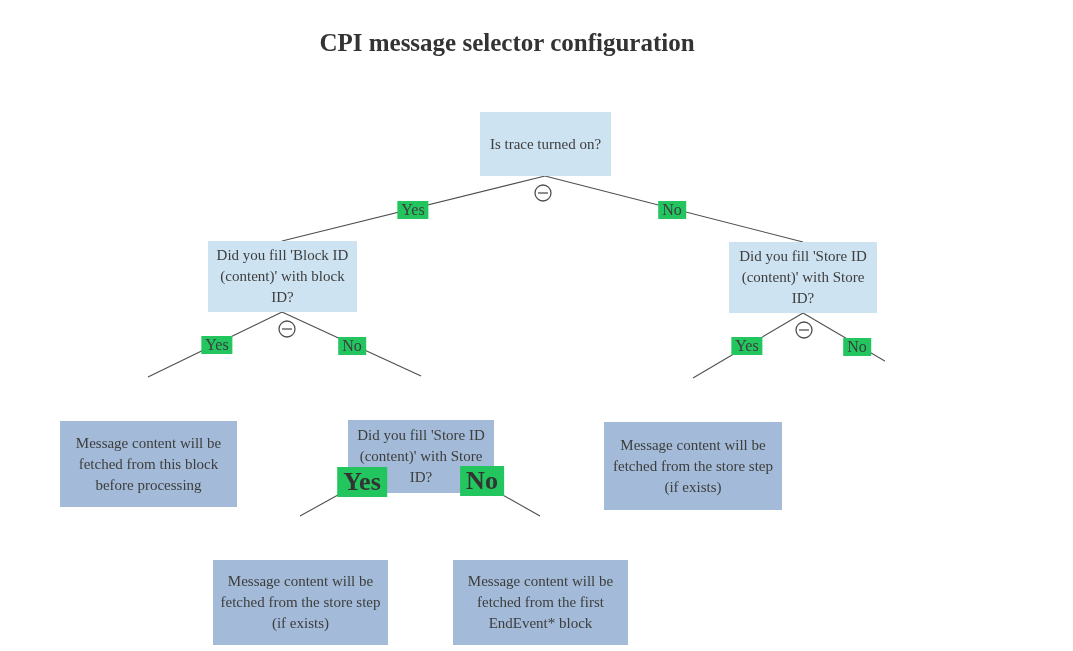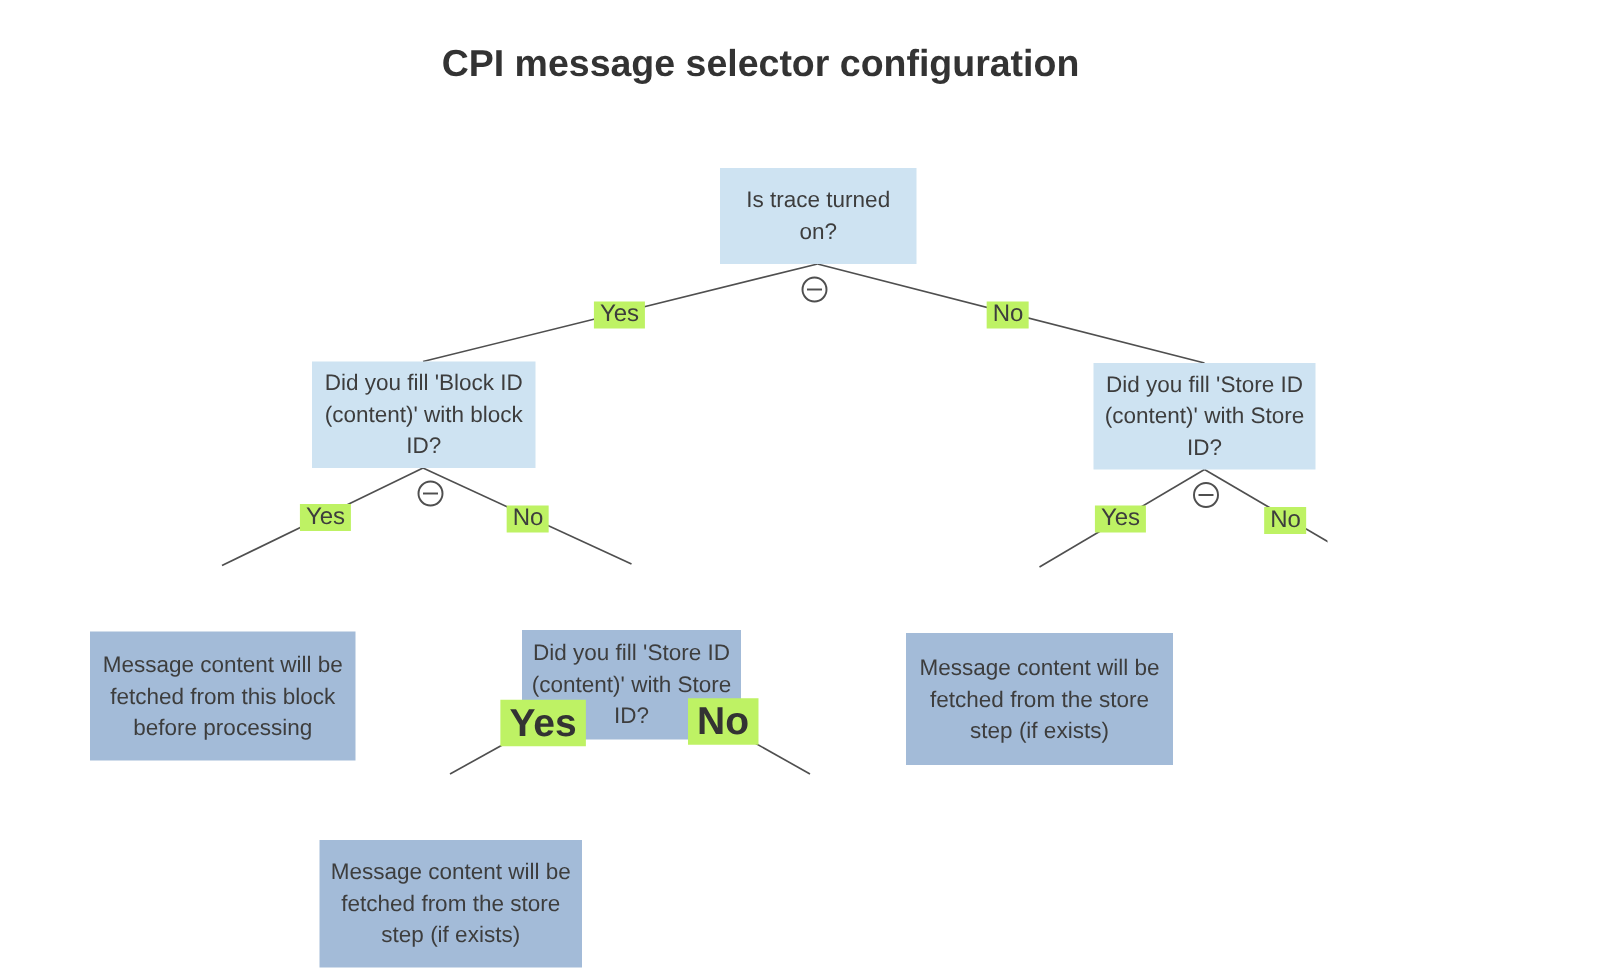--- a/index.html
+++ b/index.html
@@ -8,7 +8,7 @@
     width: 885px;
     height: 651px;
     background: #ffffff;
-    font-family: Liberation Sans, sans-serif;
+    font-family: Liberation Serif, serif;
     overflow: hidden;
   }
   .title {

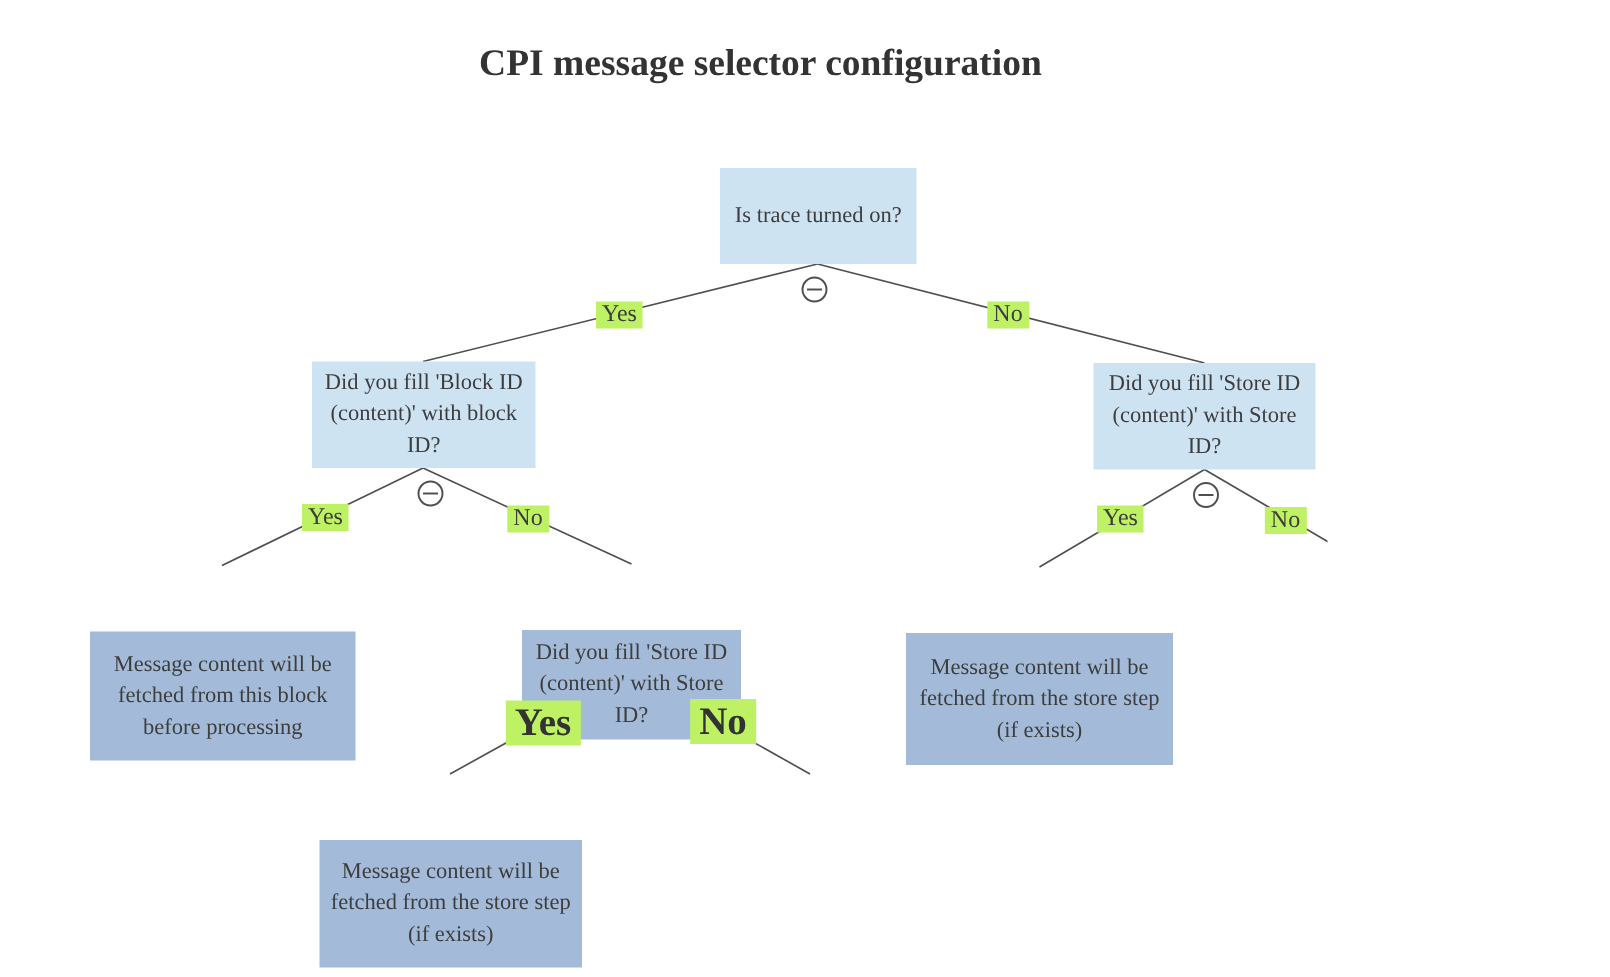--- a/index.html
+++ b/index.html
@@ -43,7 +43,7 @@
   .edge-label {
     position: absolute;
     transform: translate(-50%, -50%);
-    background: #bef264;
+    background: #22c55e;
     padding: 0 4px;
     font-size: 16px;
     color: var(--text, #3d3d3d);

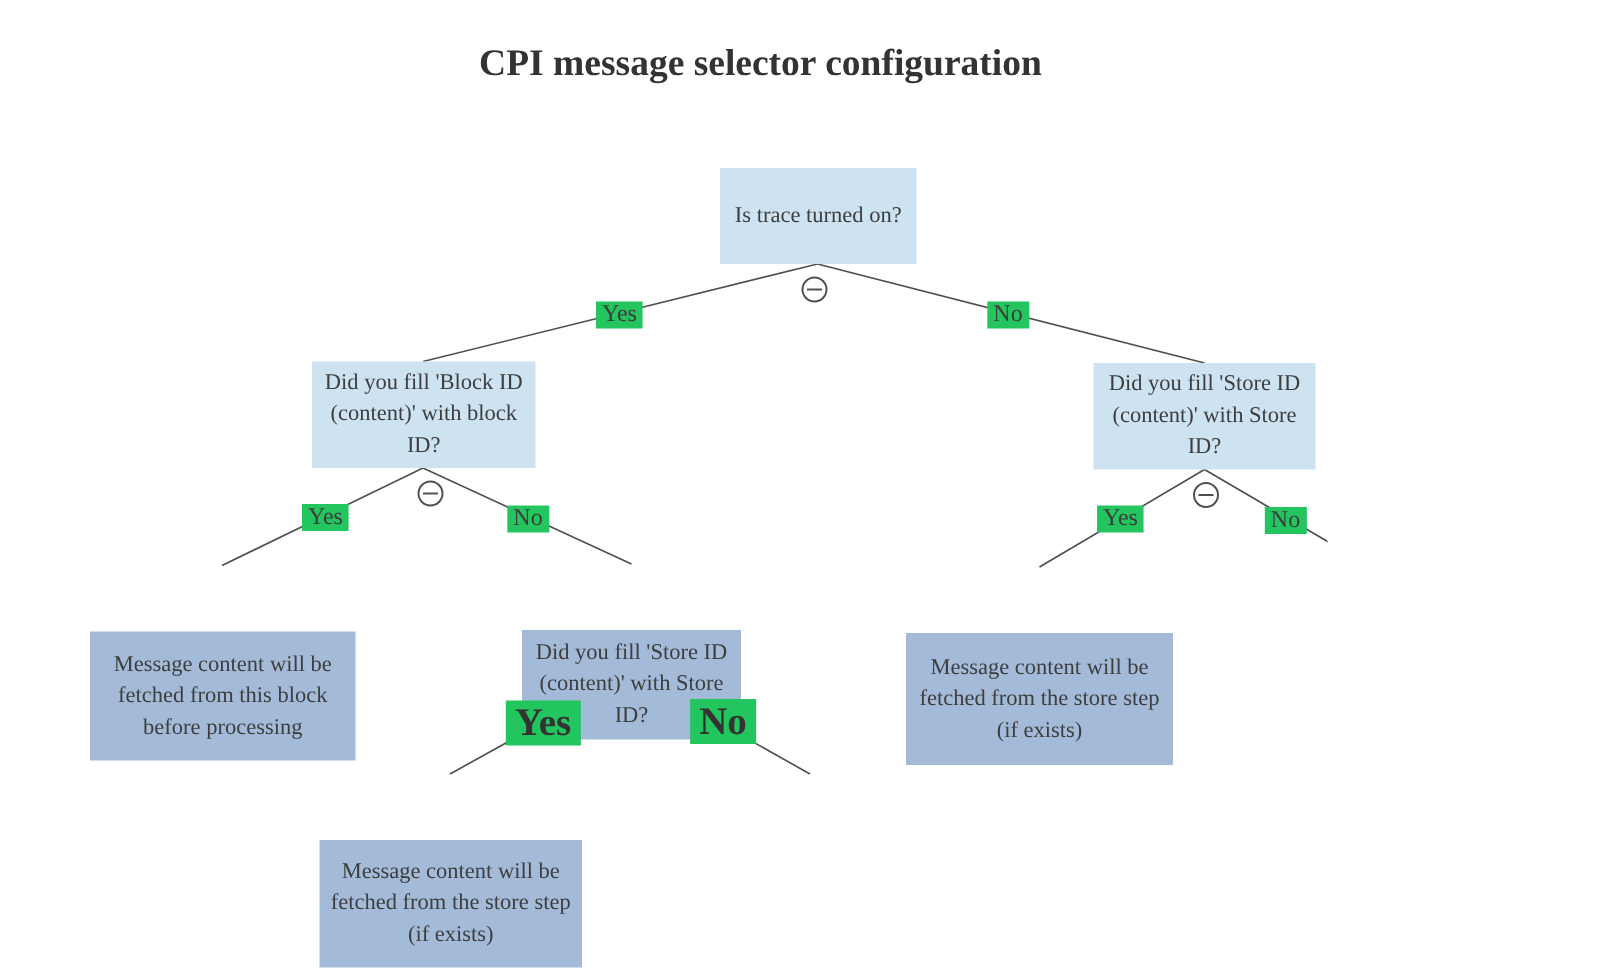--- a/index.html
+++ b/index.html
@@ -107,6 +107,7 @@
 
   <div class="node result" style="left:213px; top:516px; width:175px; height:85px;">Message content will be fetched from the store step (if exists)</div>
 
+  <div class="node result" style="left:453px; top:516px; width:175px; height:85px;">Message content will be fetched from the first EndEvent* block</div>
 
   <span class="edge-label" style="left:413px; top:210px;">Yes</span>
   <span class="edge-label" style="left:672px; top:210px;">No</span>

